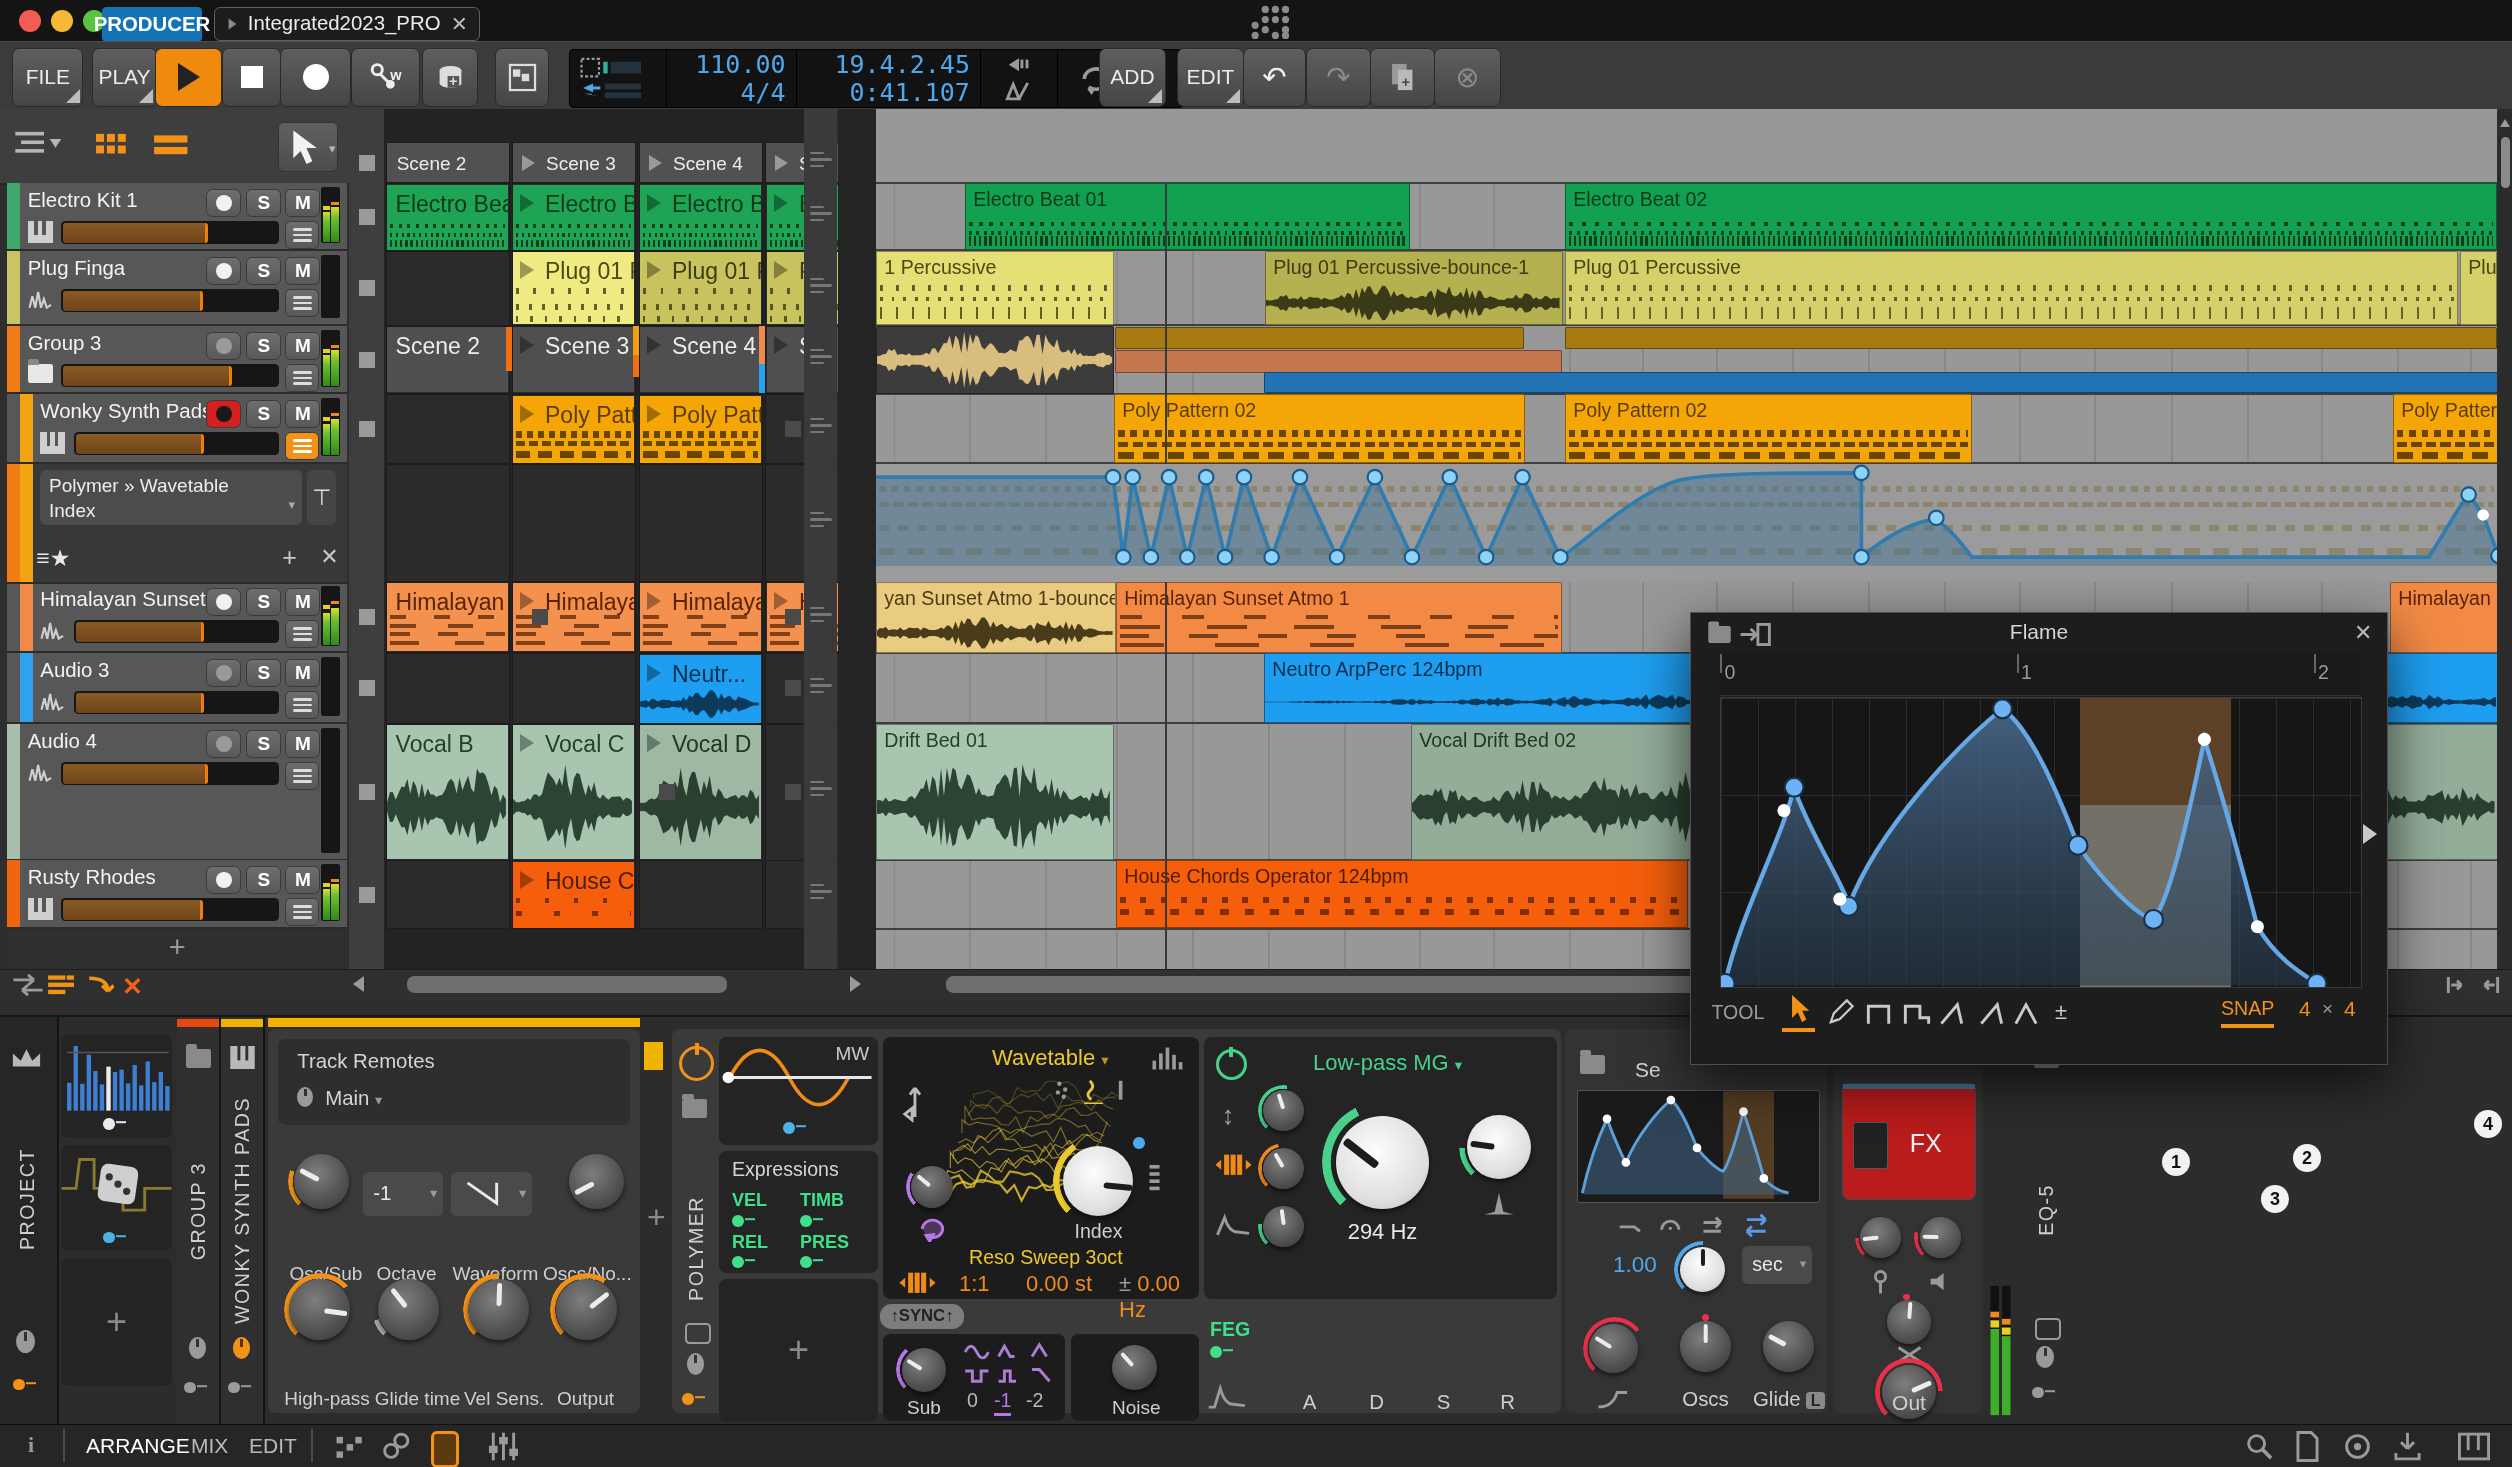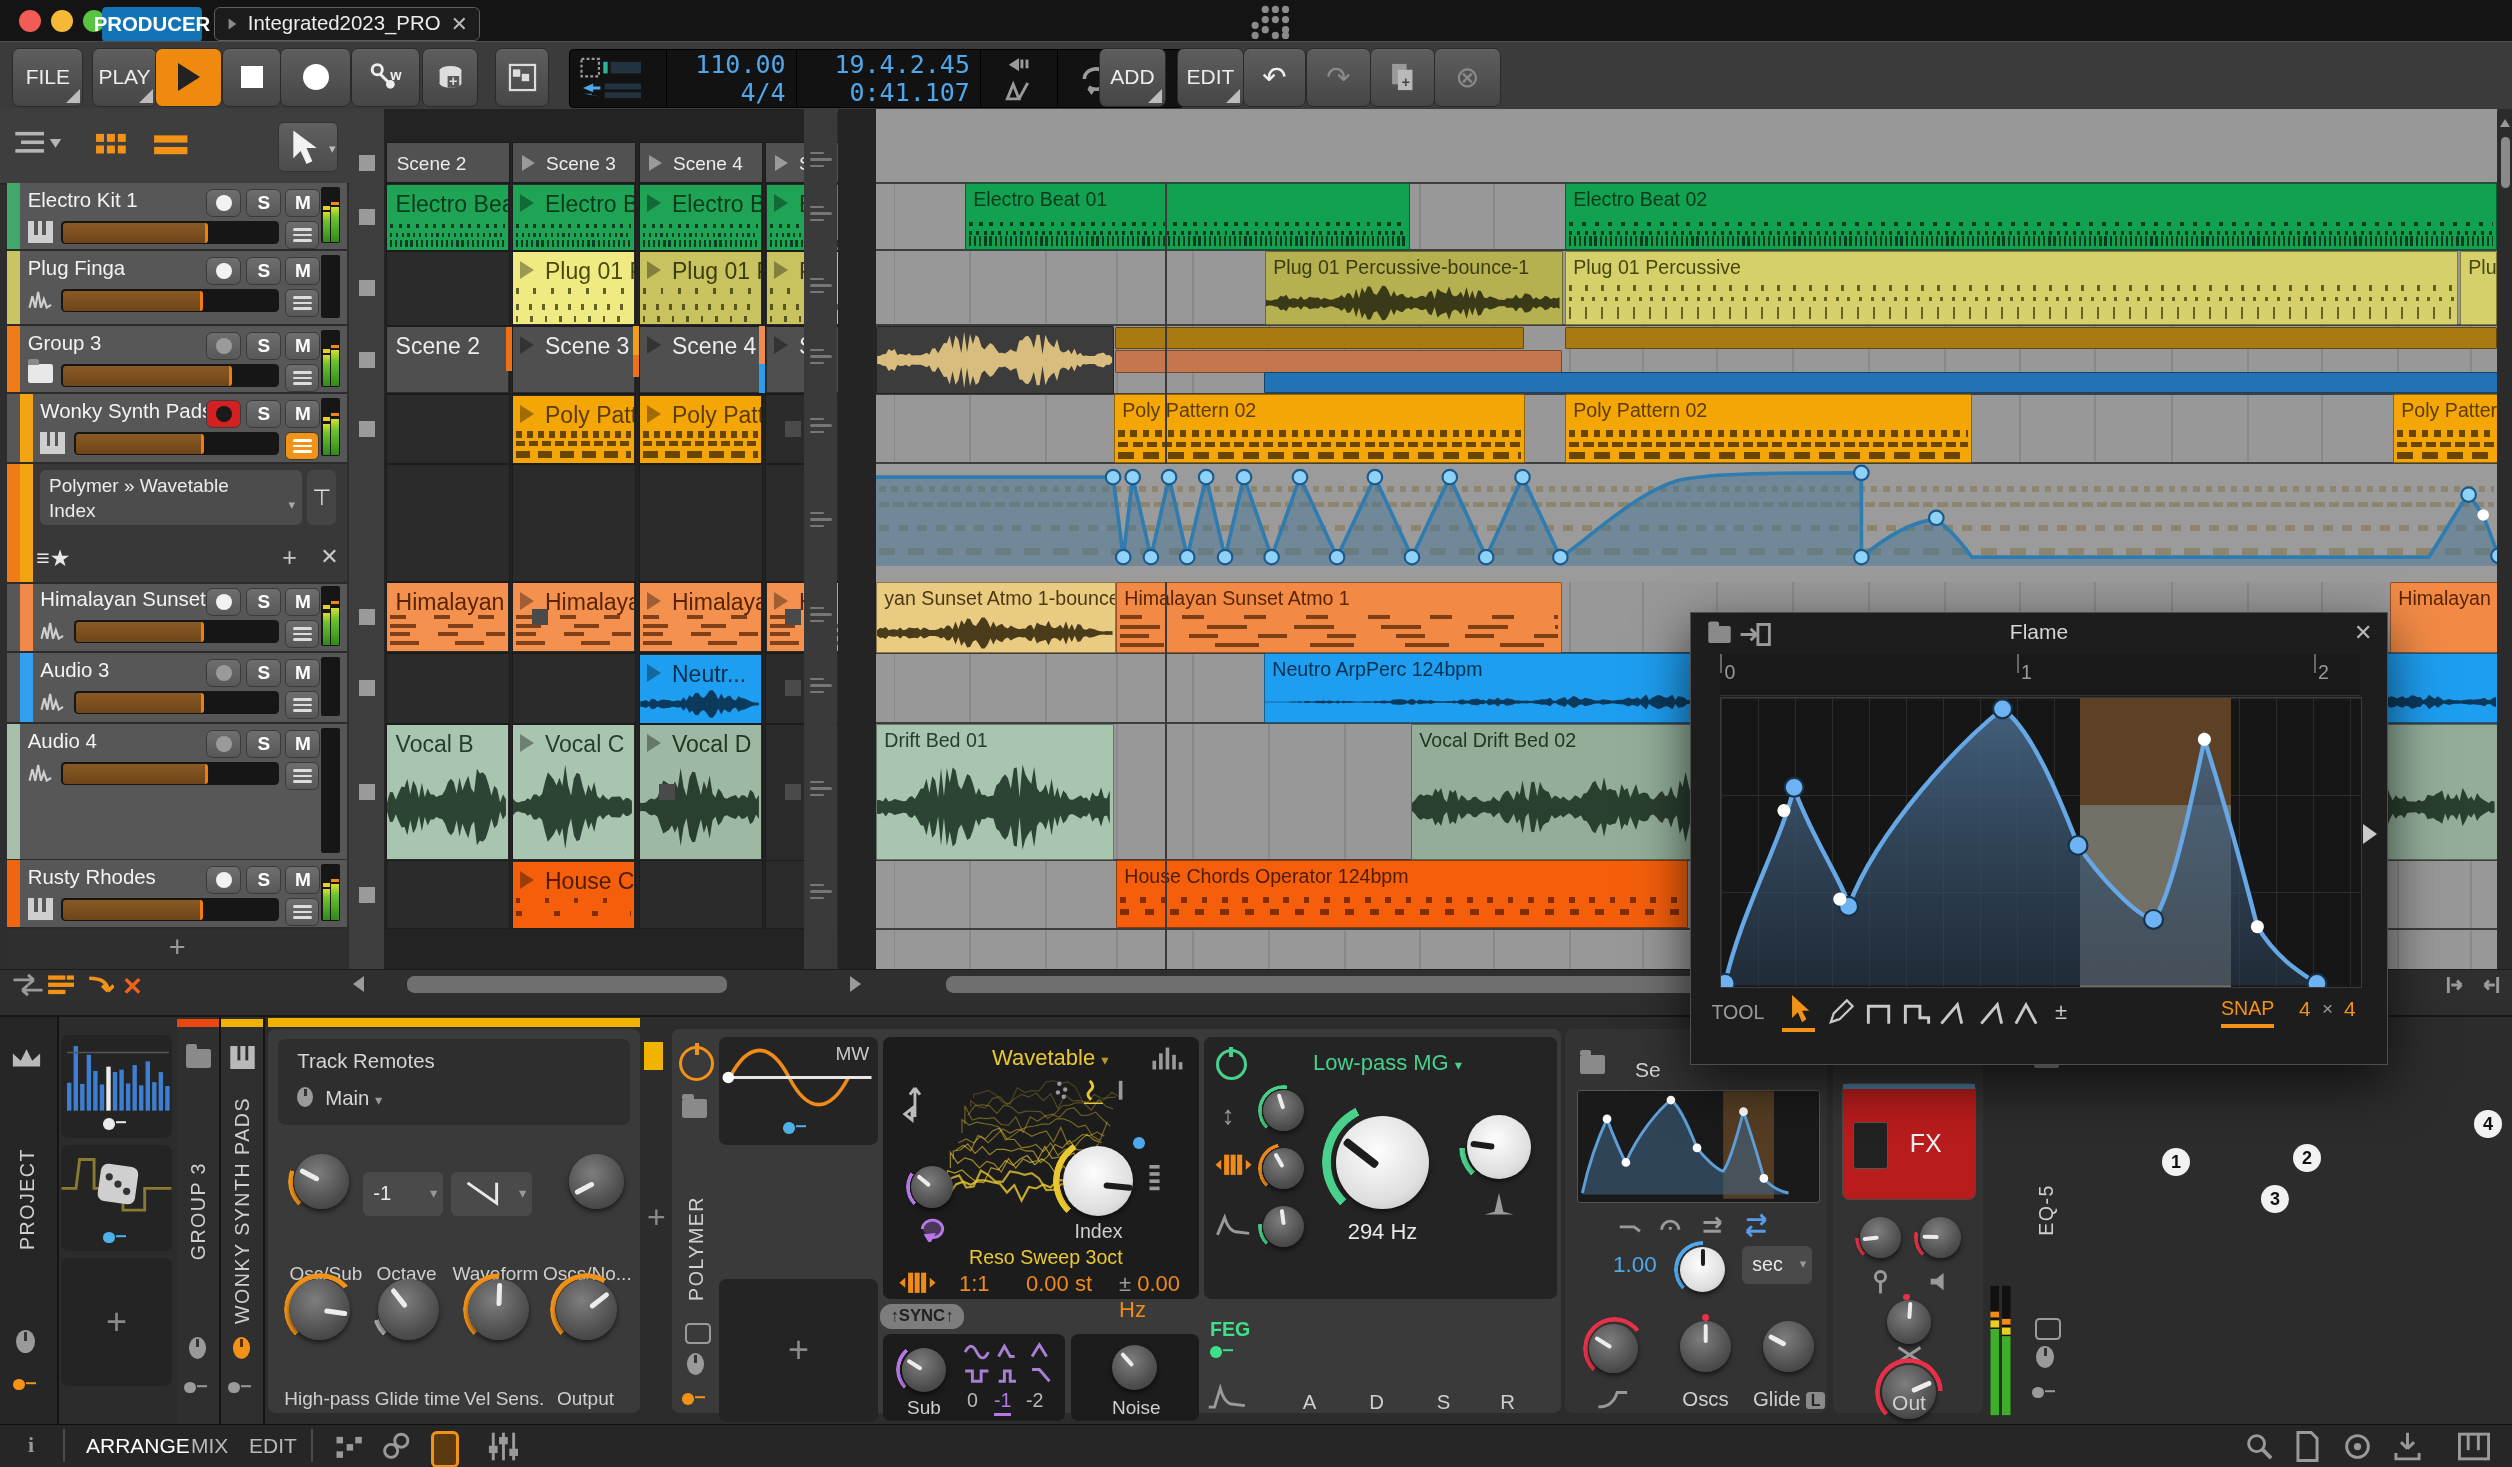--- a/index.html
+++ b/index.html
@@ -640,6 +640,12 @@
         <div class="pat" style="top:47px;height:3.6px;background:repeating-linear-gradient(90deg,rgba(3,28,12,.75) 0 2.9px,transparent 2.9px 8px);"></div>
         <div class="pat" style="top:52px;height:10.2px;background:repeating-linear-gradient(90deg,rgba(3,28,12,.75) 0 2.2px,transparent 2.2px 5.1px);"></div>
       </div>
+      <div class="ac" style="left:0px;top:142px;width:238px;height:74px;background:#e5df76">
+        <div class="al" style="color: rgb(74, 74, 18);">1 Percussive</div>
+        <div class="pat" style="top:33px;height:5.8px;background:repeating-linear-gradient(90deg,rgba(40,40,8,.7) 0 2.9px,transparent 2.9px 16px);"></div>
+        <div class="pat" style="top:45px;height:4.4px;background:repeating-linear-gradient(90deg,rgba(40,40,8,.7) 0 2.9px,transparent 2.9px 11.6px);"></div>
+        <div class="pat" style="top:55px;height:11.6px;background:repeating-linear-gradient(90deg,rgba(40,40,8,.7) 0 2.2px,transparent 2.2px 16px);"></div>
+      </div>
       <div class="ac" style="left:389px;top:142px;width:298px;height:74px;background:#b5b050">
         <div class="al" style="color: rgb(60, 60, 16);">Plug 01 Percussive-bounce-1</div>
         <svg width="295" height="44" style="position: absolute; left: 0px; top: 29px;" viewBox="0 0 406 60">

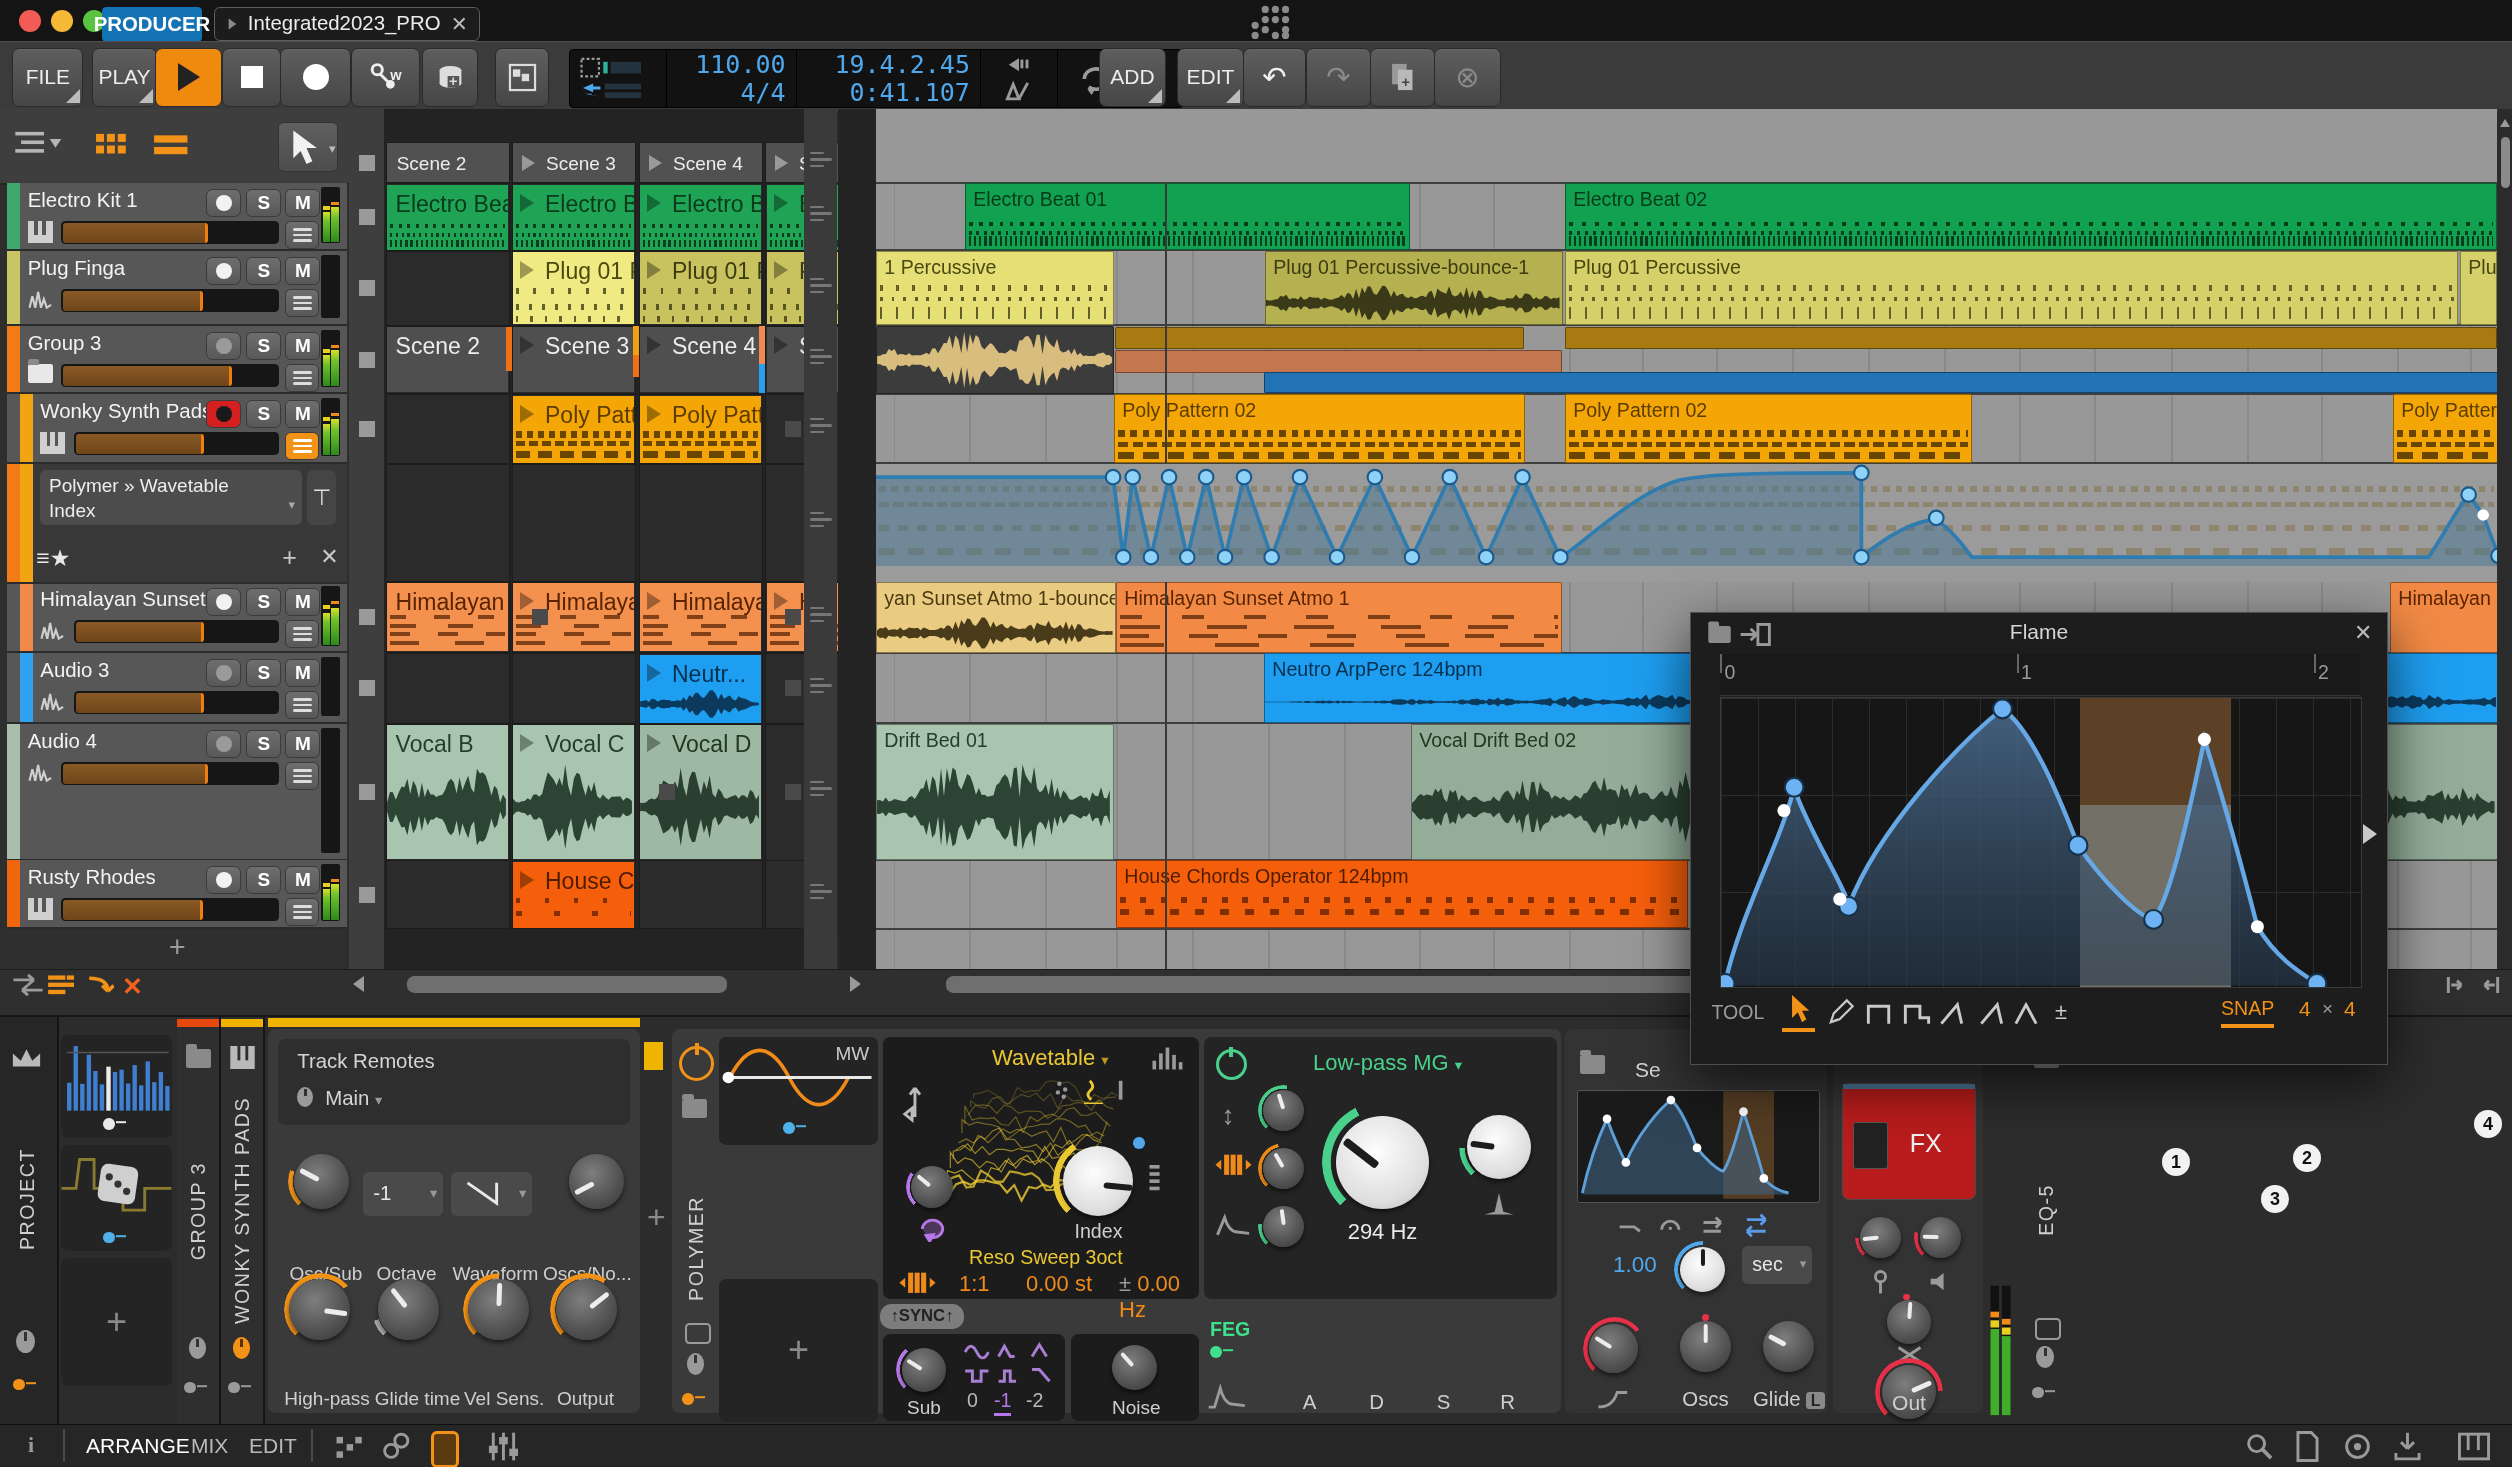--- a/index.html
+++ b/index.html
@@ -921,6 +921,17 @@
         <div class="io" style="left:64px;top:84px;--c:#4fb0e8"></div>
       </div>
 
+      <div class="dtile" style="left:47px;top:122px;width:159px;height:122px">
+        <div class="abs" style="left:13px;top:7.3px;font-size:19.6px;color:#d5d5d5">Expressions</div>
+        <div class="abs" style="left:13px;top:39px;font-size:18px;color:#3fe08a;font-weight:bold">VEL</div>
+        <div class="abs" style="left:81px;top:39px;font-size:18px;color:#3fe08a;font-weight:bold">TIMB</div>
+        <div class="io" style="left:13px;top:64px;--c:#3fe08a"></div>
+        <div class="io" style="left:81px;top:64px;--c:#3fe08a"></div>
+        <div class="abs" style="left:13px;top:81px;font-size:18px;color:#3fe08a;font-weight:bold">REL</div>
+        <div class="abs" style="left:81px;top:81px;font-size:18px;color:#3fe08a;font-weight:bold">PRES</div>
+        <div class="io" style="left:13px;top:105px;--c:#3fe08a"></div>
+        <div class="io" style="left:81px;top:105px;--c:#3fe08a"></div>
+      </div>
       <div class="dtile" style="left:47px;top:250px;width:159px;height:143px;display:flex;align-items:center;justify-content:center;font-size:36px;color:#8a8a8a">+</div>
 
       <div class="dtile" style="left:211px;top:8.7px;width:316px;height:262px;background:#1c1c1c">

